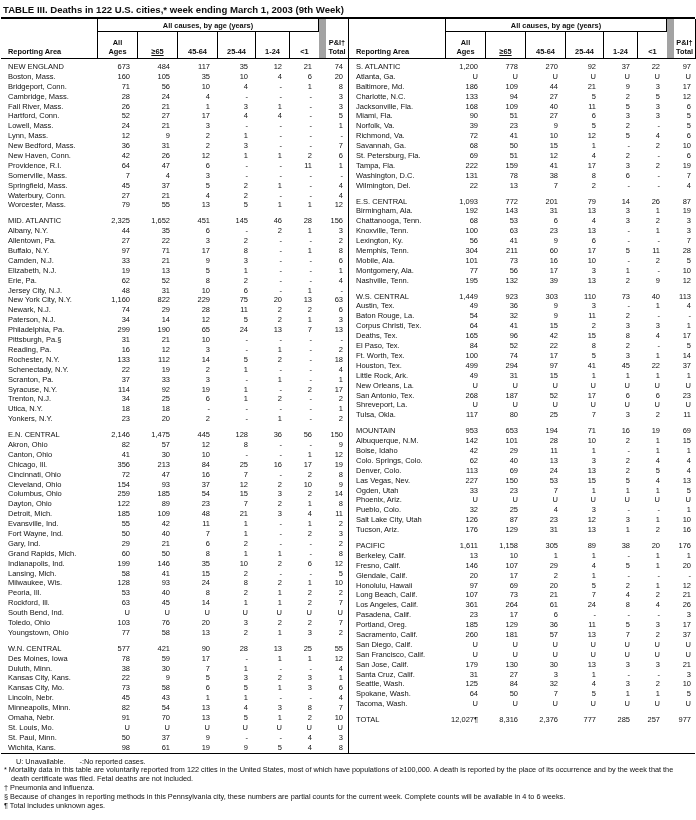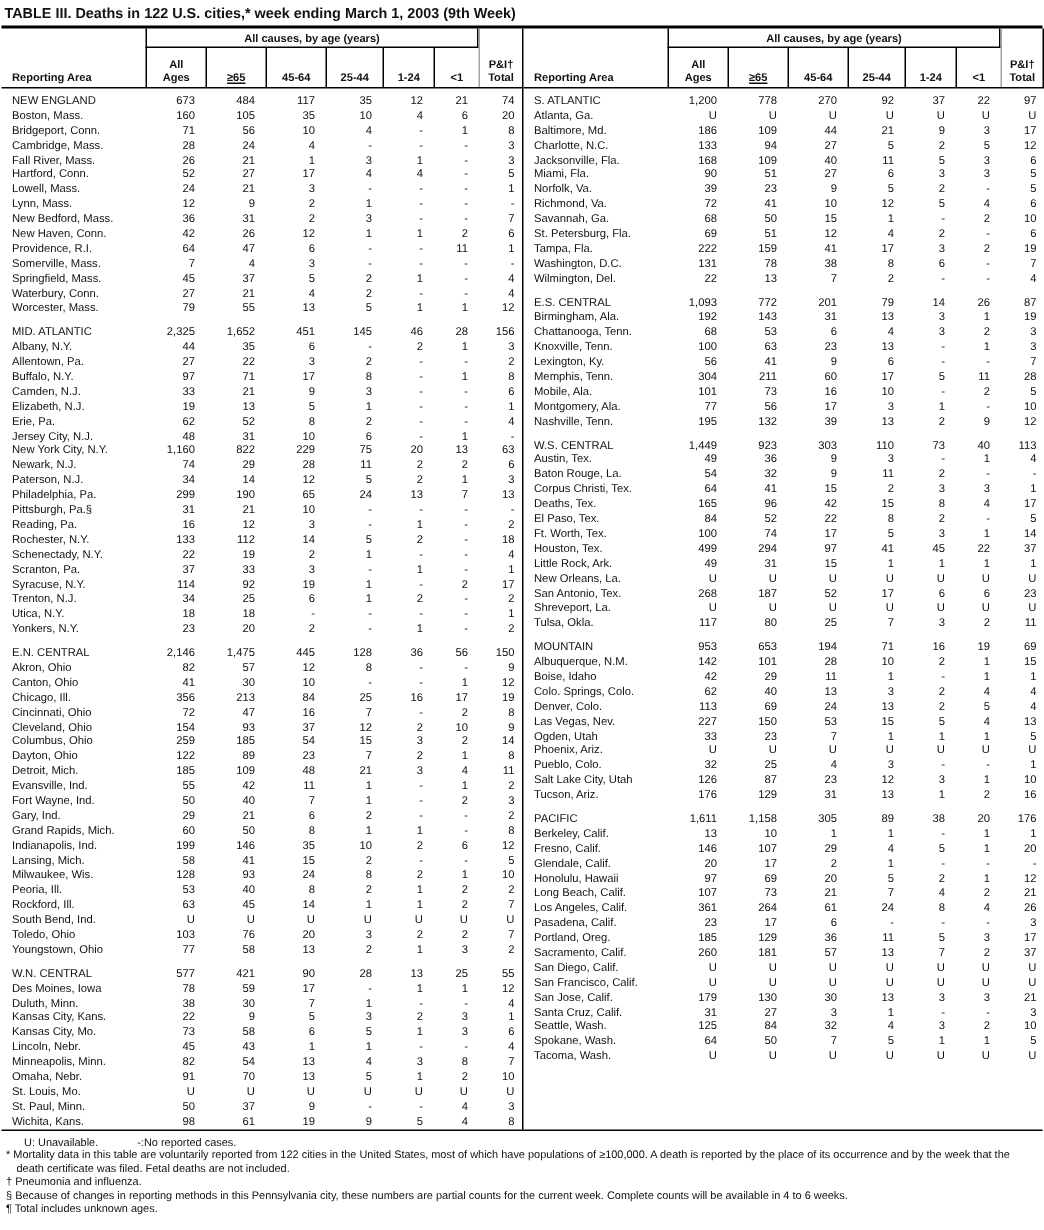--- a/index.html
+++ b/index.html
@@ -22,7 +22,7 @@
   .age-head.c4{grid-column:5;}
   .age-head.c5{grid-column:6;}
   .age-head.c6{grid-column:7;}
-  .pi-head{grid-column:8;grid-row:1/3;border-left:1px solid #a3a3a3;display:flex;align-items:flex-end;justify-content:center;text-align:center;padding:0 2px 2px 2px;line-height:8.5px;}
+  .pi-head{grid-column:8;grid-row:1/3;border-left:7px solid #a3a3a3;display:flex;align-items:flex-end;justify-content:center;text-align:center;padding:0 2px 2px 2px;line-height:8.5px;}
   .half.right .pi-head{border-right:1px solid #000;}
   .pi-head .wrapbox{max-width:22px;}
   .underl{text-decoration:underline;margin-top:20px;}

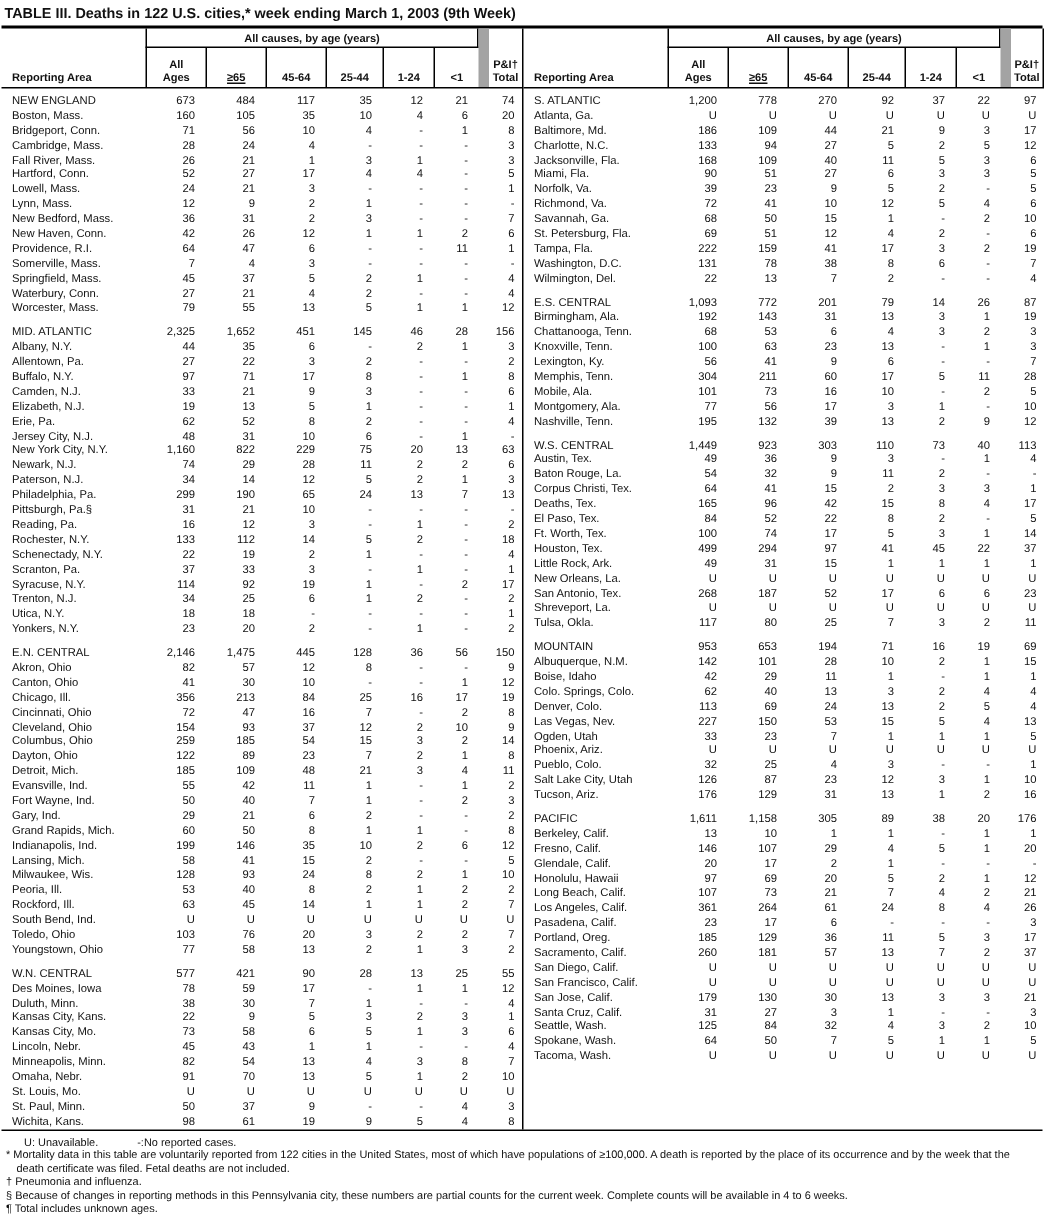--- a/index.html
+++ b/index.html
@@ -1422,6 +1422,16 @@
             <span class="num">U</span>
           </div>
           <div class="gap-row"></div>
+          <div class="row total">
+            <span class="area">TOTAL</span>
+            <span class="num">12,027¶</span>
+            <span class="num">8,316</span>
+            <span class="num">2,376</span>
+            <span class="num">777</span>
+            <span class="num">285</span>
+            <span class="num">257</span>
+            <span class="num">977</span>
+          </div>
         </div>
     </div>
   </div>

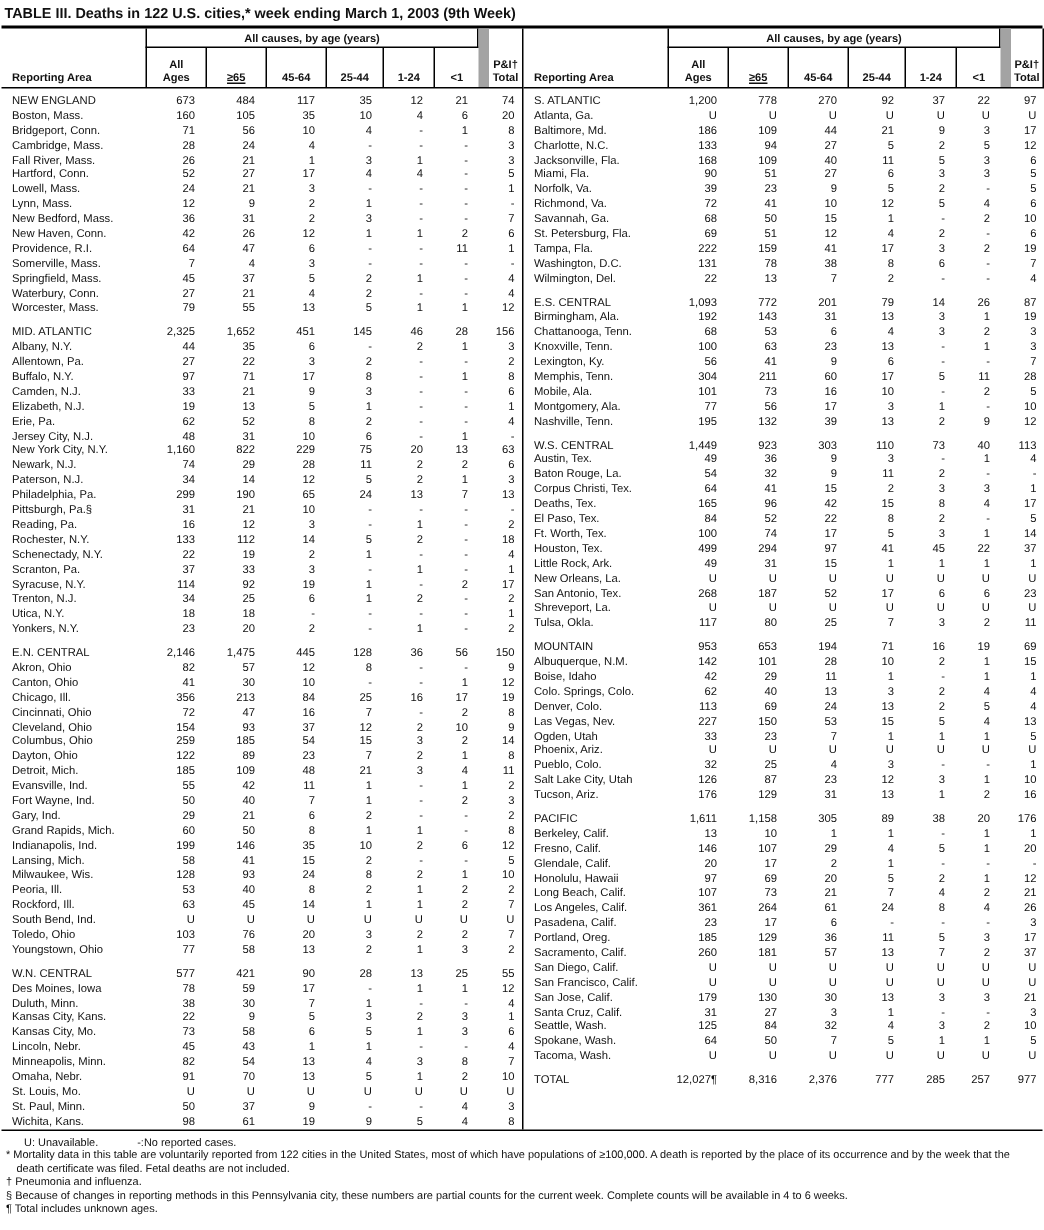--- a/index.html
+++ b/index.html
@@ -36,7 +36,7 @@
   
   .footnotes{padding:4px 2px 0 3px;font-size:7.3px;line-height:8.9px;}
   .legend{display:flex;padding-left:12px;}
-  .legend .l2{margin-left:26px;}
+  .legend .l2{margin-left:14px;}
   .fn{padding-left:7px;text-indent:-7px;}
 </style>
 </head>

